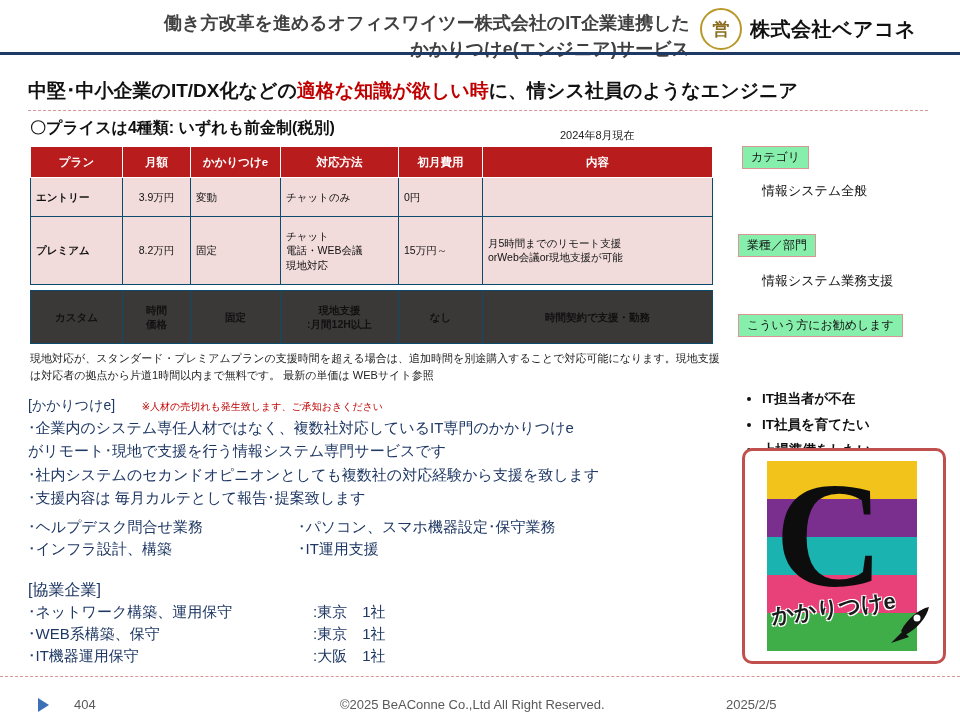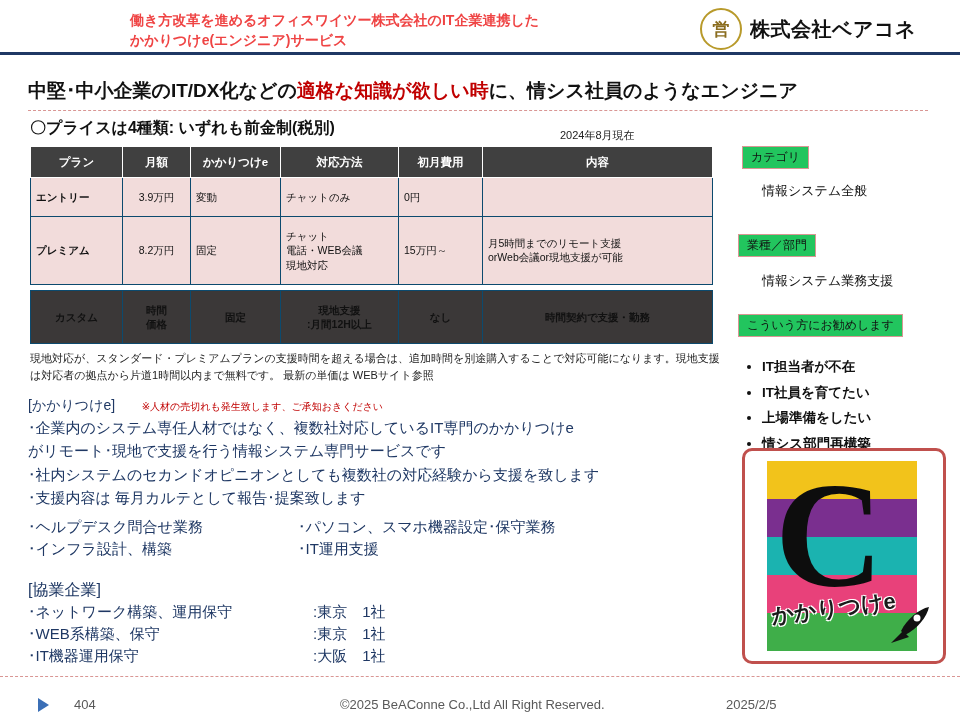--- a/index.html
+++ b/index.html
@@ -16,7 +16,7 @@
   
   .hdr-title{
     position:absolute;left:130px;top:10px;width:560px;
-    font-size:14px;font-weight:bold;color:#ef4444;line-height:1.45;
+    font-size:18px;font-weight:bold;color:#404040;line-height:1.45;text-align:right;
   }
   .hdr-logo{
     position:absolute;left:700px;top:8px;width:250px;height:42px;

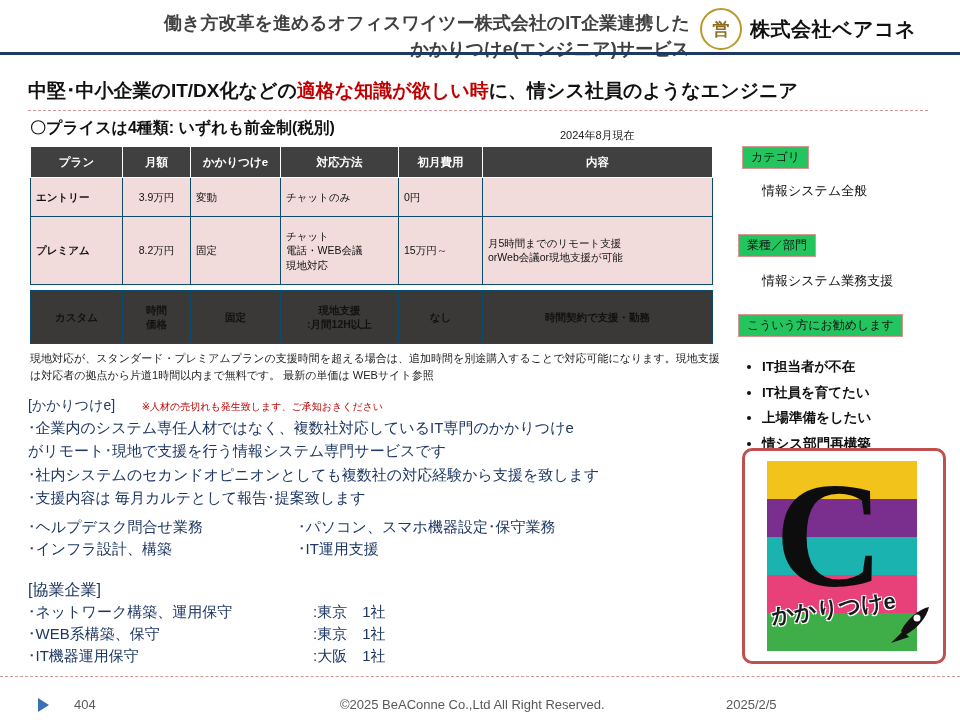--- a/index.html
+++ b/index.html
@@ -61,7 +61,7 @@
     border-collapse:collapse;table-layout:fixed;
   }
   table.price th{
-    background:#404040;color:#fff;font-size:11.5px;font-weight:bold;
+    background:#b91c1c;color:#fff;font-size:11.5px;font-weight:bold;
     border:1px solid #ffffff;padding:4px 3px;text-align:center;height:22px;
   }
   table.price td{

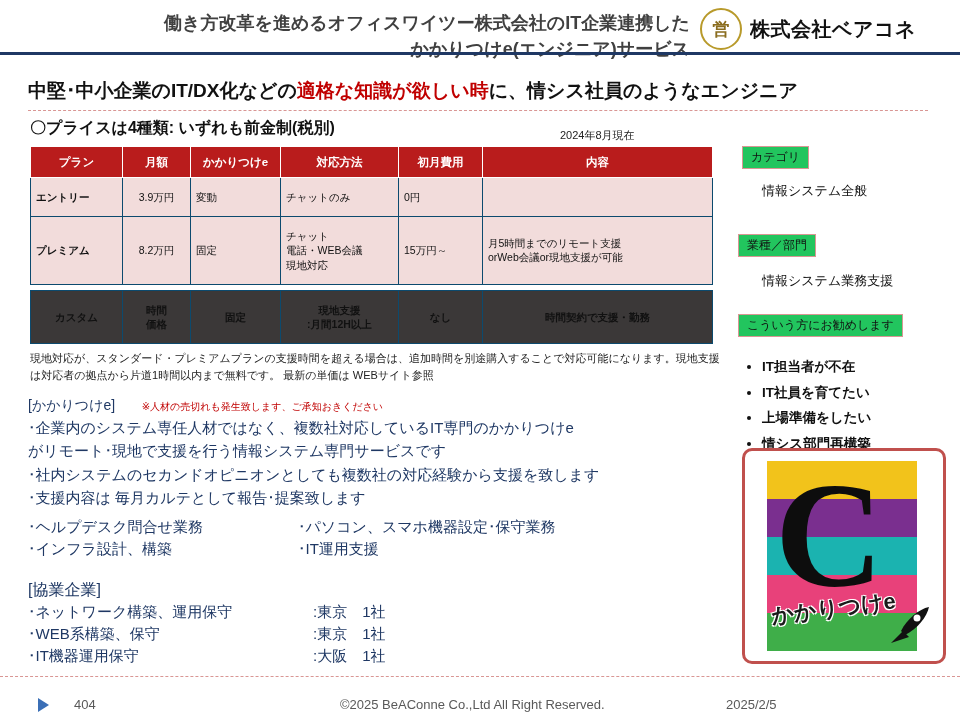--- a/index.html
+++ b/index.html
@@ -99,7 +99,7 @@
 
   
   .tag{
-    position:absolute;background:#22c55e;border:1px solid #D99694;
+    position:absolute;background:#86efac;border:1px solid #D99694;
     font-size:12px;color:#111;padding:2px 8px;font-weight:normal;
   }
   .tagtxt{position:absolute;font-size:13px;color:#111;}

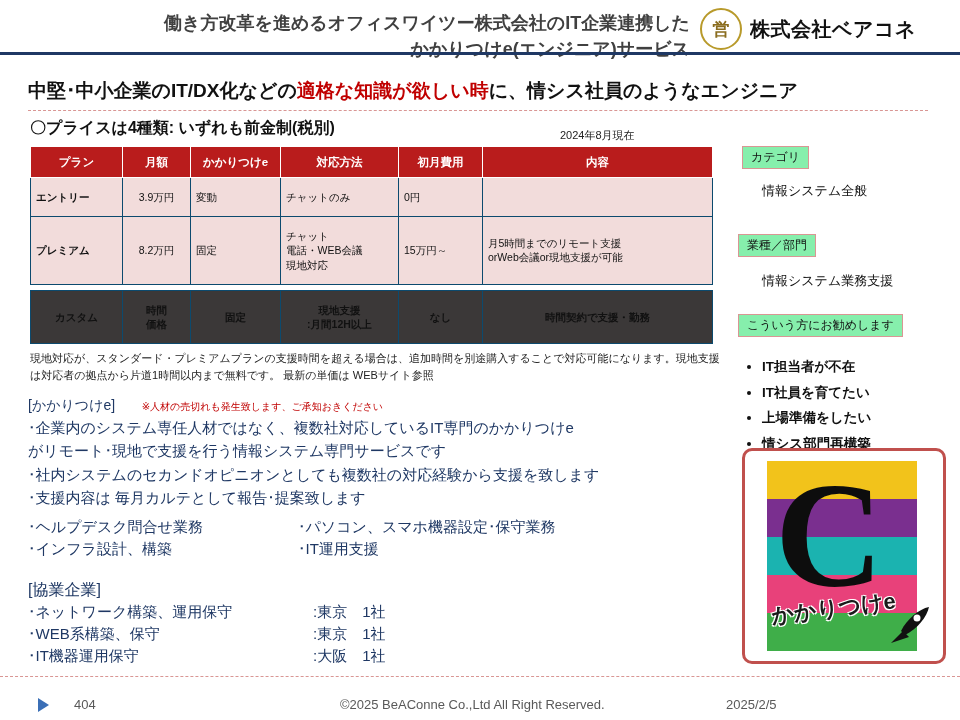--- a/index.html
+++ b/index.html
@@ -104,7 +104,7 @@
   }
   .tagtxt{position:absolute;font-size:13px;color:#111;}
   .rec-list{
-    position:absolute;left:744px;top:354px;width:210px;
+    position:absolute;left:744px;top:386px;width:210px;
     font-size:13.5px;font-weight:bold;color:#111;line-height:1.9;
   }
   .rec-list li{margin:0;}

